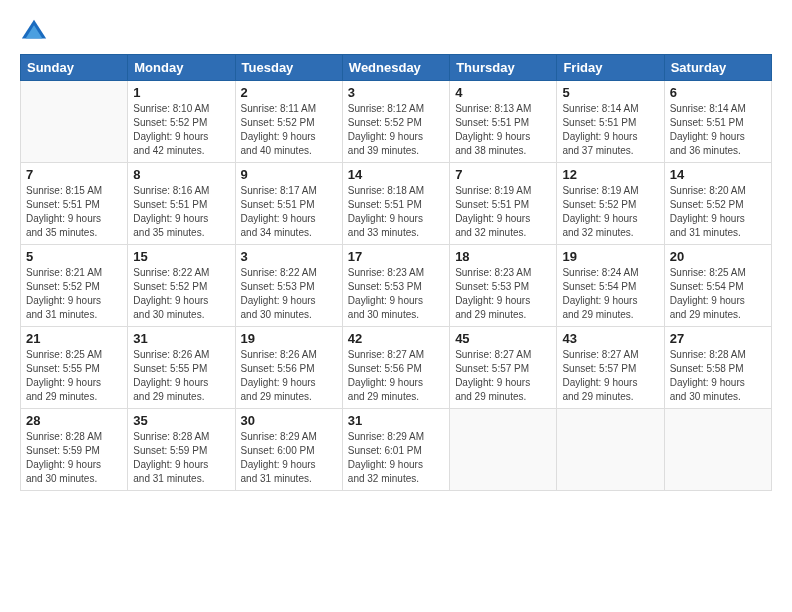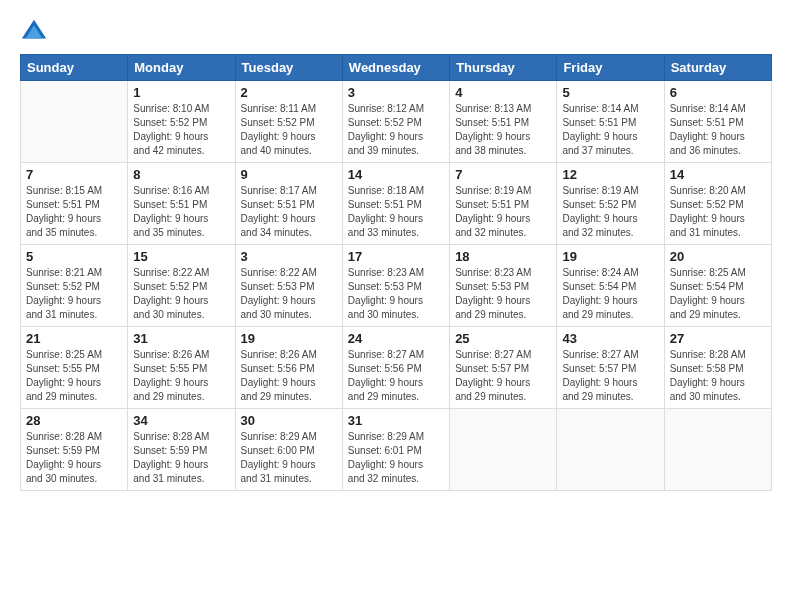--- a/index.html
+++ b/index.html
@@ -235,7 +235,7 @@
             <div class="day-info">Sunrise: 8:26 AM<br>Sunset: 5:56 PM<br>Daylight: 9 hours<br>and 29 minutes.</div>
           </td>
           <td>
-            <span class="day-number">24</span>
+            <span class="day-number">42</span>
             <div class="day-info">Sunrise: 8:27 AM<br>Sunset: 5:56 PM<br>Daylight: 9 hours<br>and 29 minutes.</div>
           </td>
           <td>

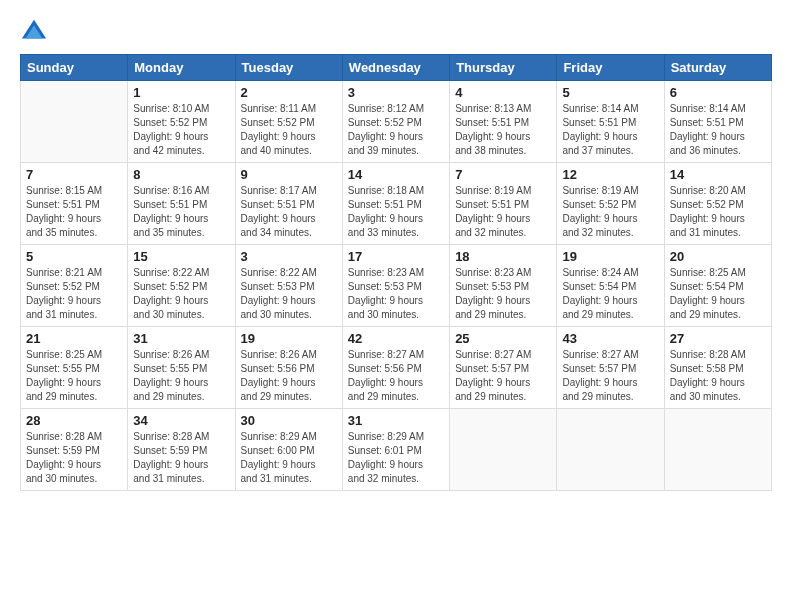--- a/index.html
+++ b/index.html
@@ -239,7 +239,7 @@
             <div class="day-info">Sunrise: 8:27 AM<br>Sunset: 5:56 PM<br>Daylight: 9 hours<br>and 29 minutes.</div>
           </td>
           <td>
-            <span class="day-number">25</span>
+            <span class="day-number">45</span>
             <div class="day-info">Sunrise: 8:27 AM<br>Sunset: 5:57 PM<br>Daylight: 9 hours<br>and 29 minutes.</div>
           </td>
           <td>

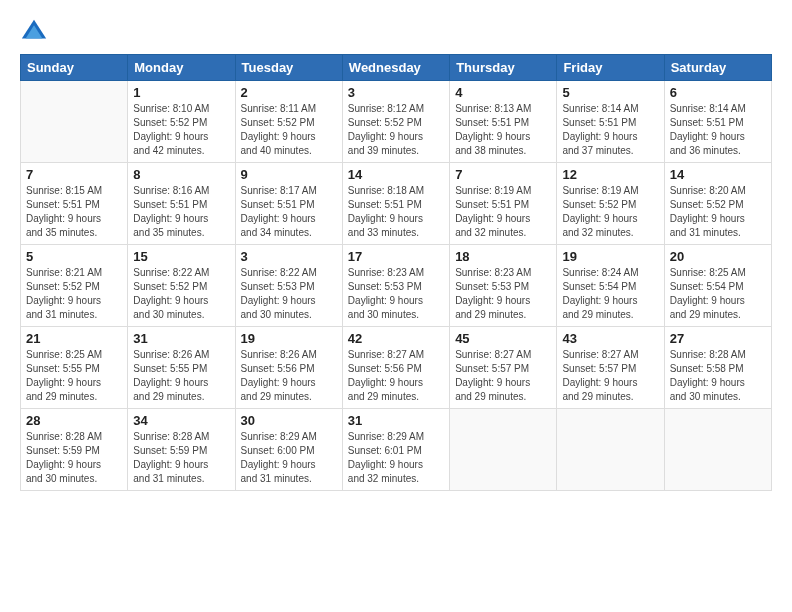--- a/index.html
+++ b/index.html
@@ -257,7 +257,7 @@
             <div class="day-info">Sunrise: 8:28 AM<br>Sunset: 5:59 PM<br>Daylight: 9 hours<br>and 30 minutes.</div>
           </td>
           <td>
-            <span class="day-number">34</span>
+            <span class="day-number">35</span>
             <div class="day-info">Sunrise: 8:28 AM<br>Sunset: 5:59 PM<br>Daylight: 9 hours<br>and 31 minutes.</div>
           </td>
           <td>

